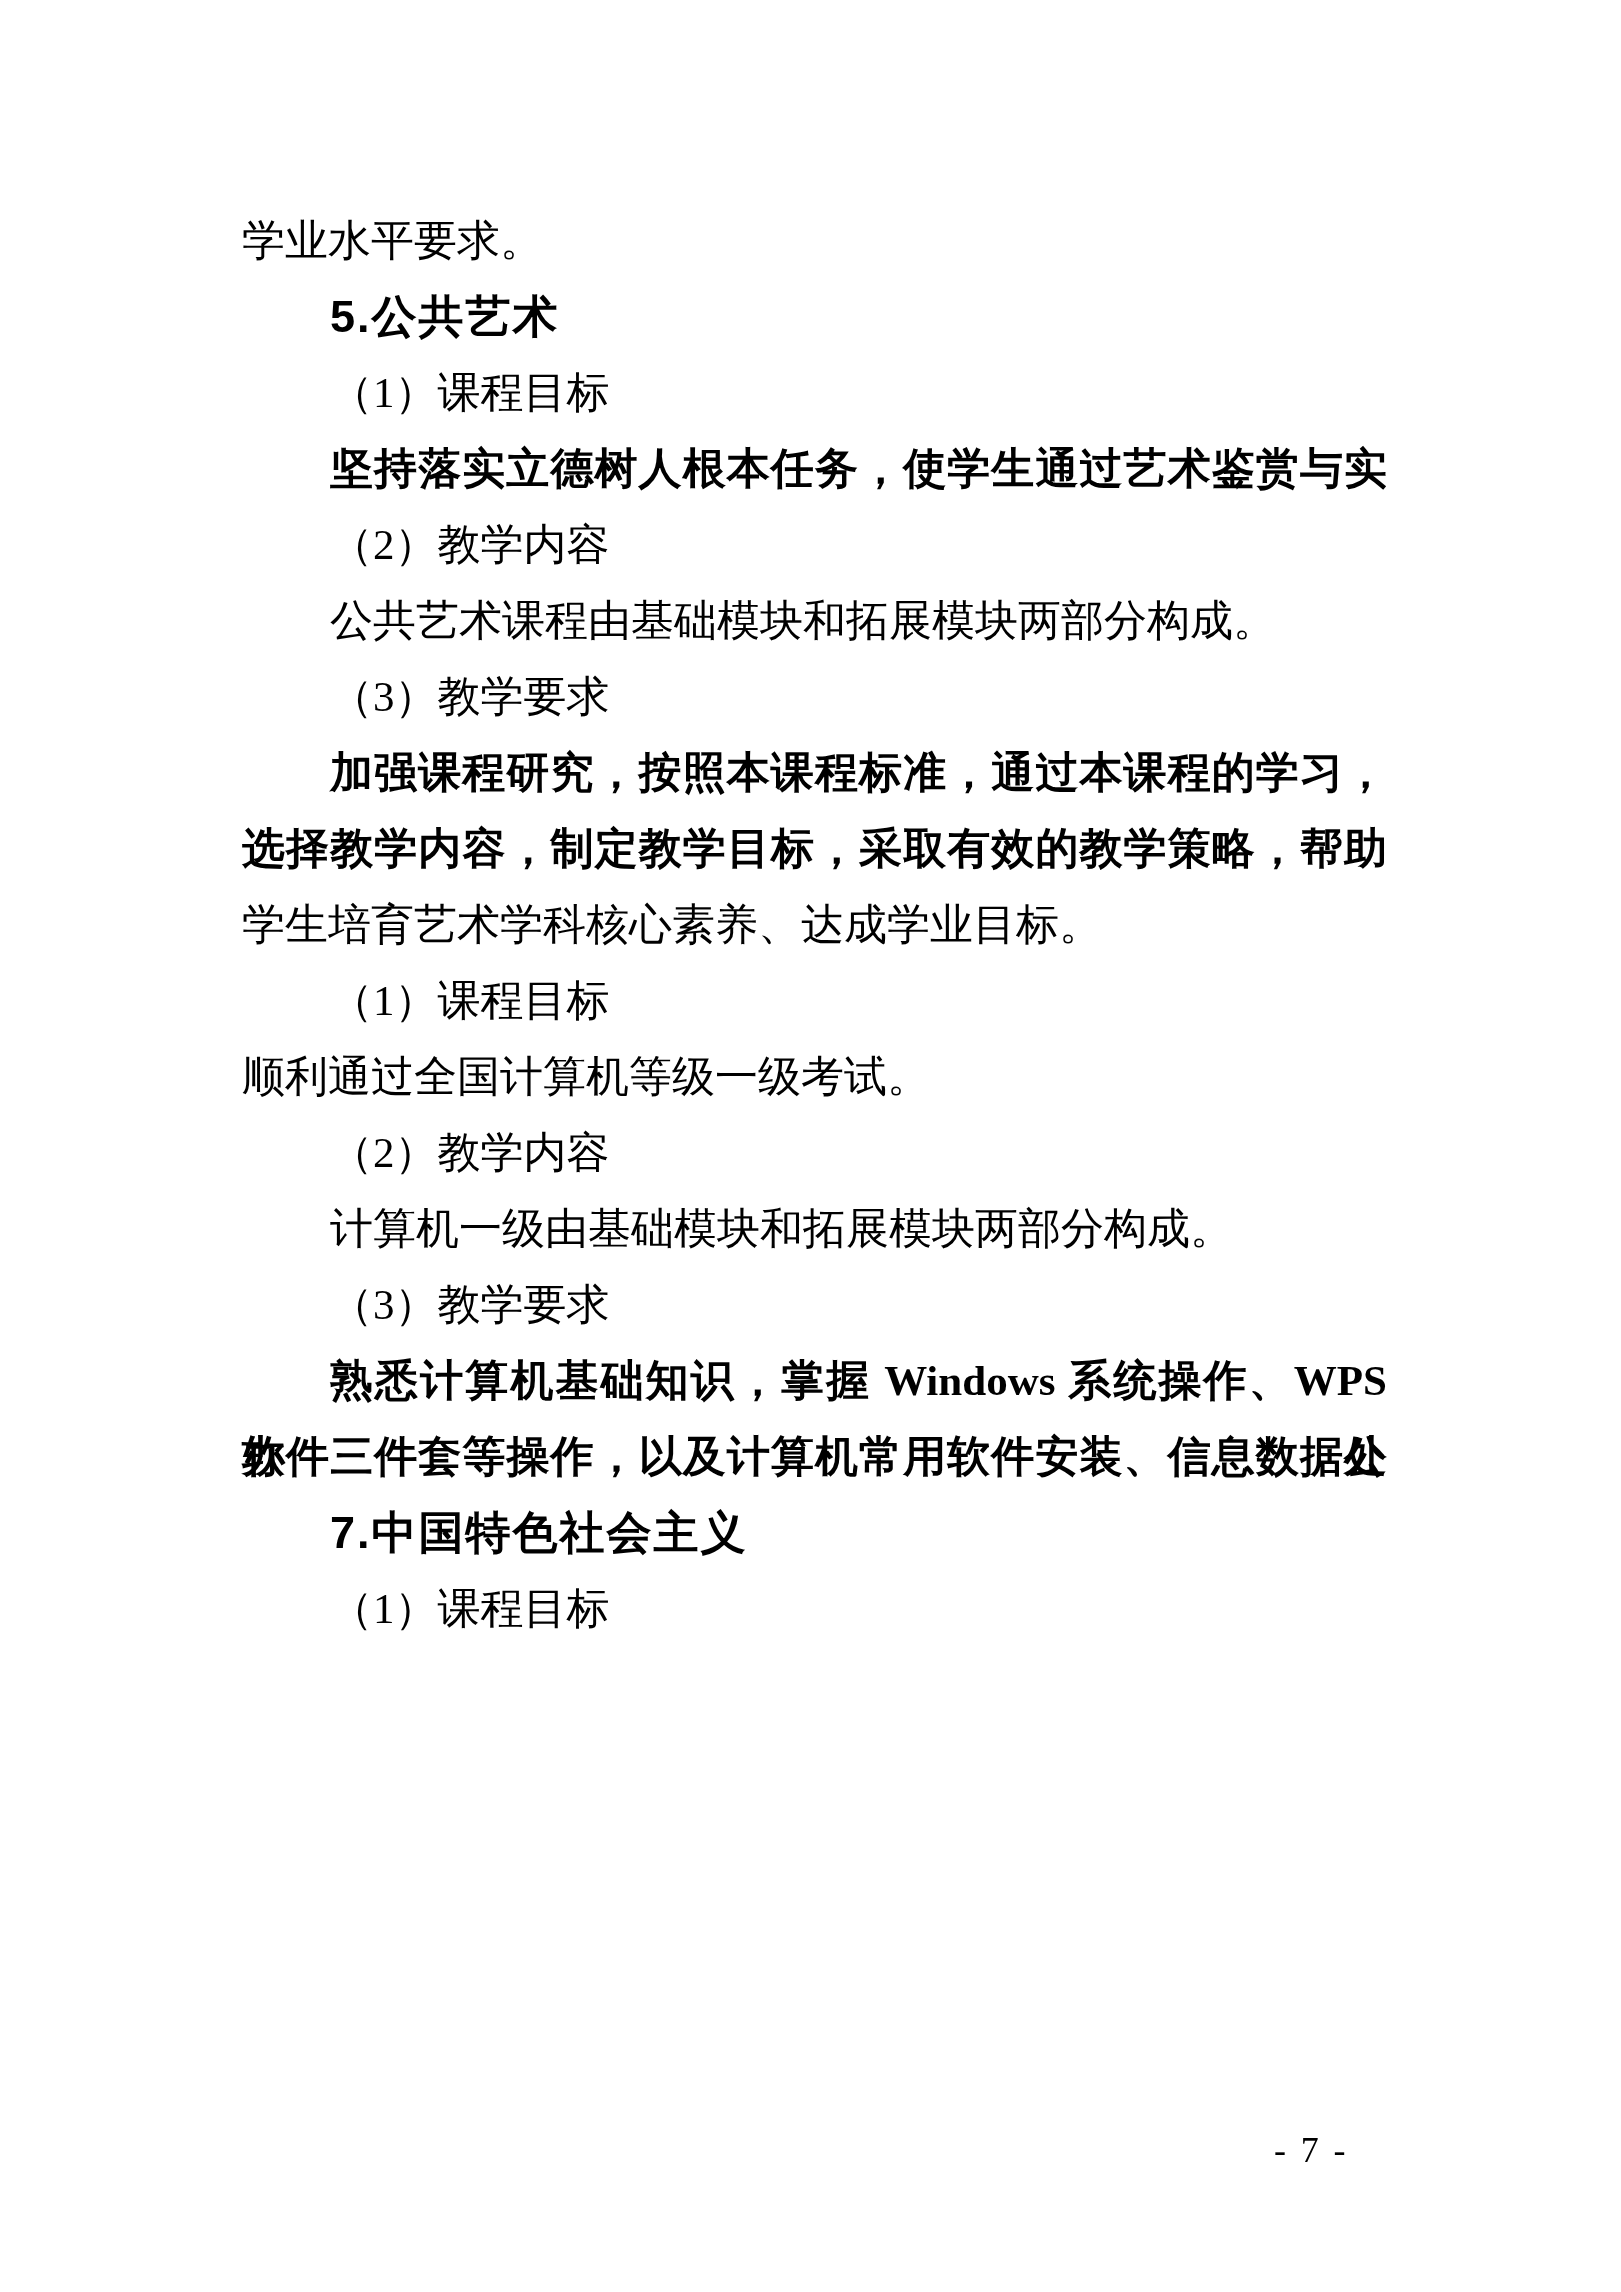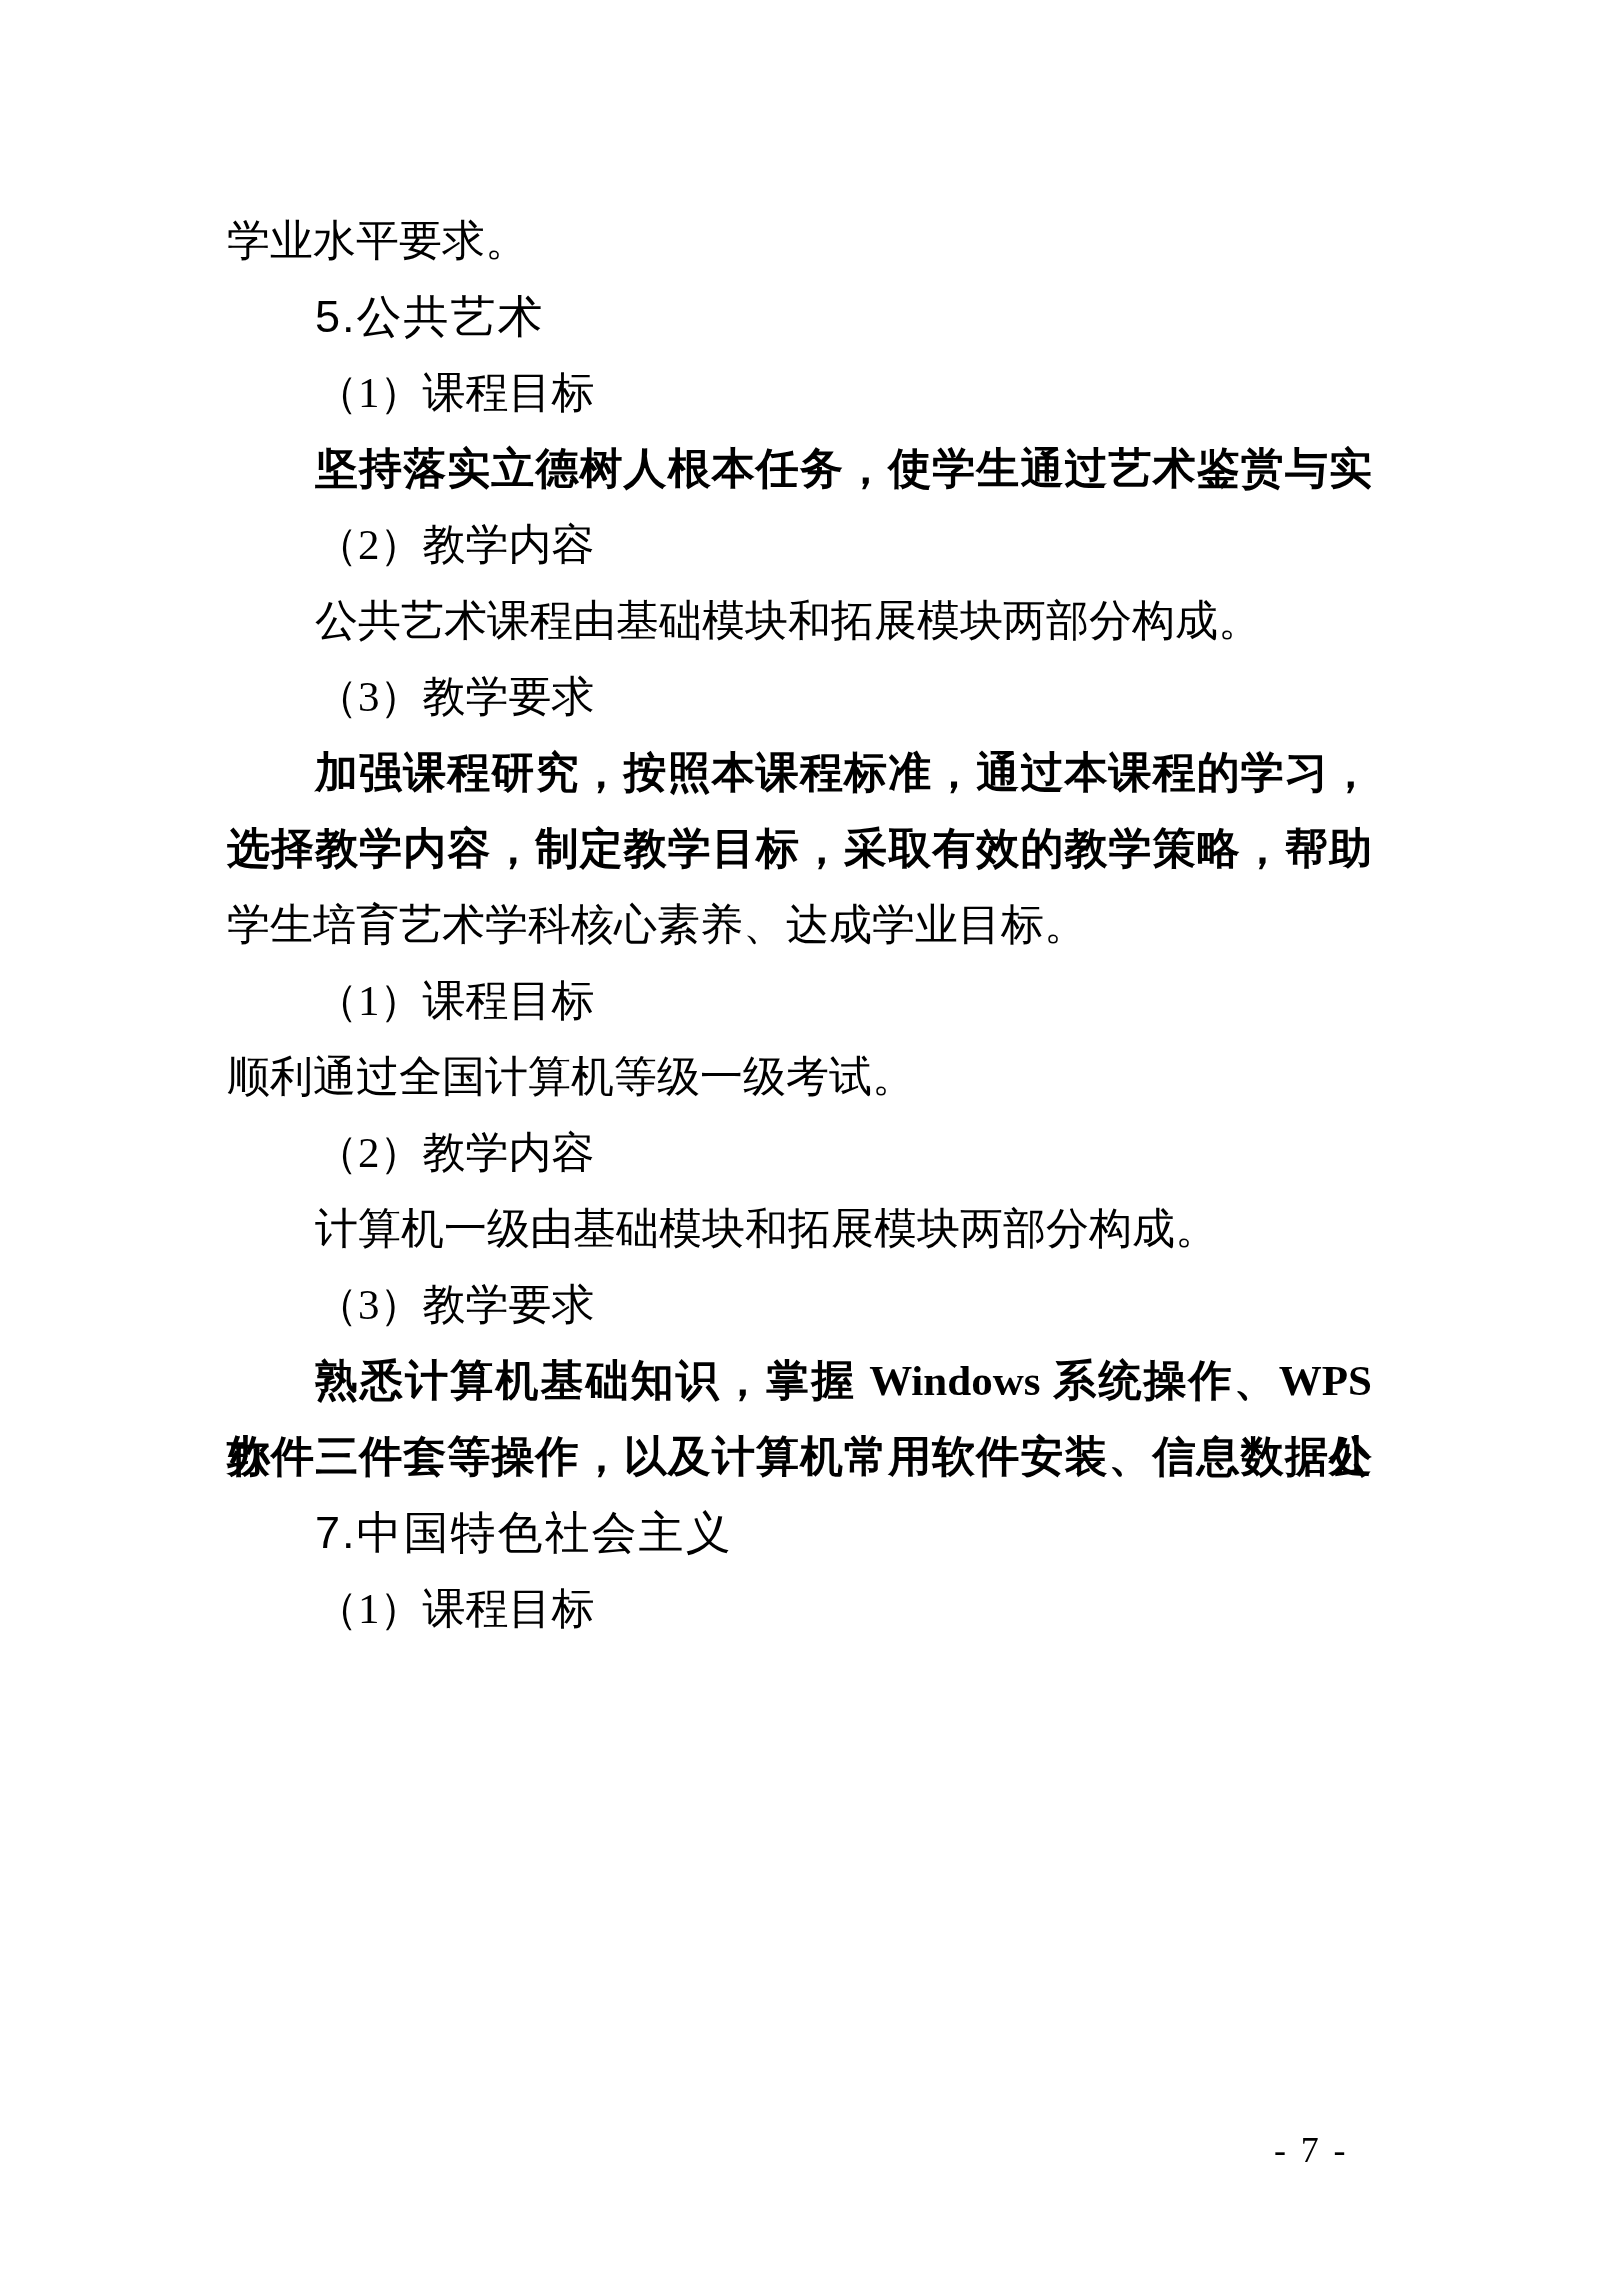--- a/index.html
+++ b/index.html
@@ -25,7 +25,7 @@
   }
   .text-block {
     position: absolute;
-    left: 227px;
+    left: 242px;
     top: 203px;
     width: 1145px;
   }

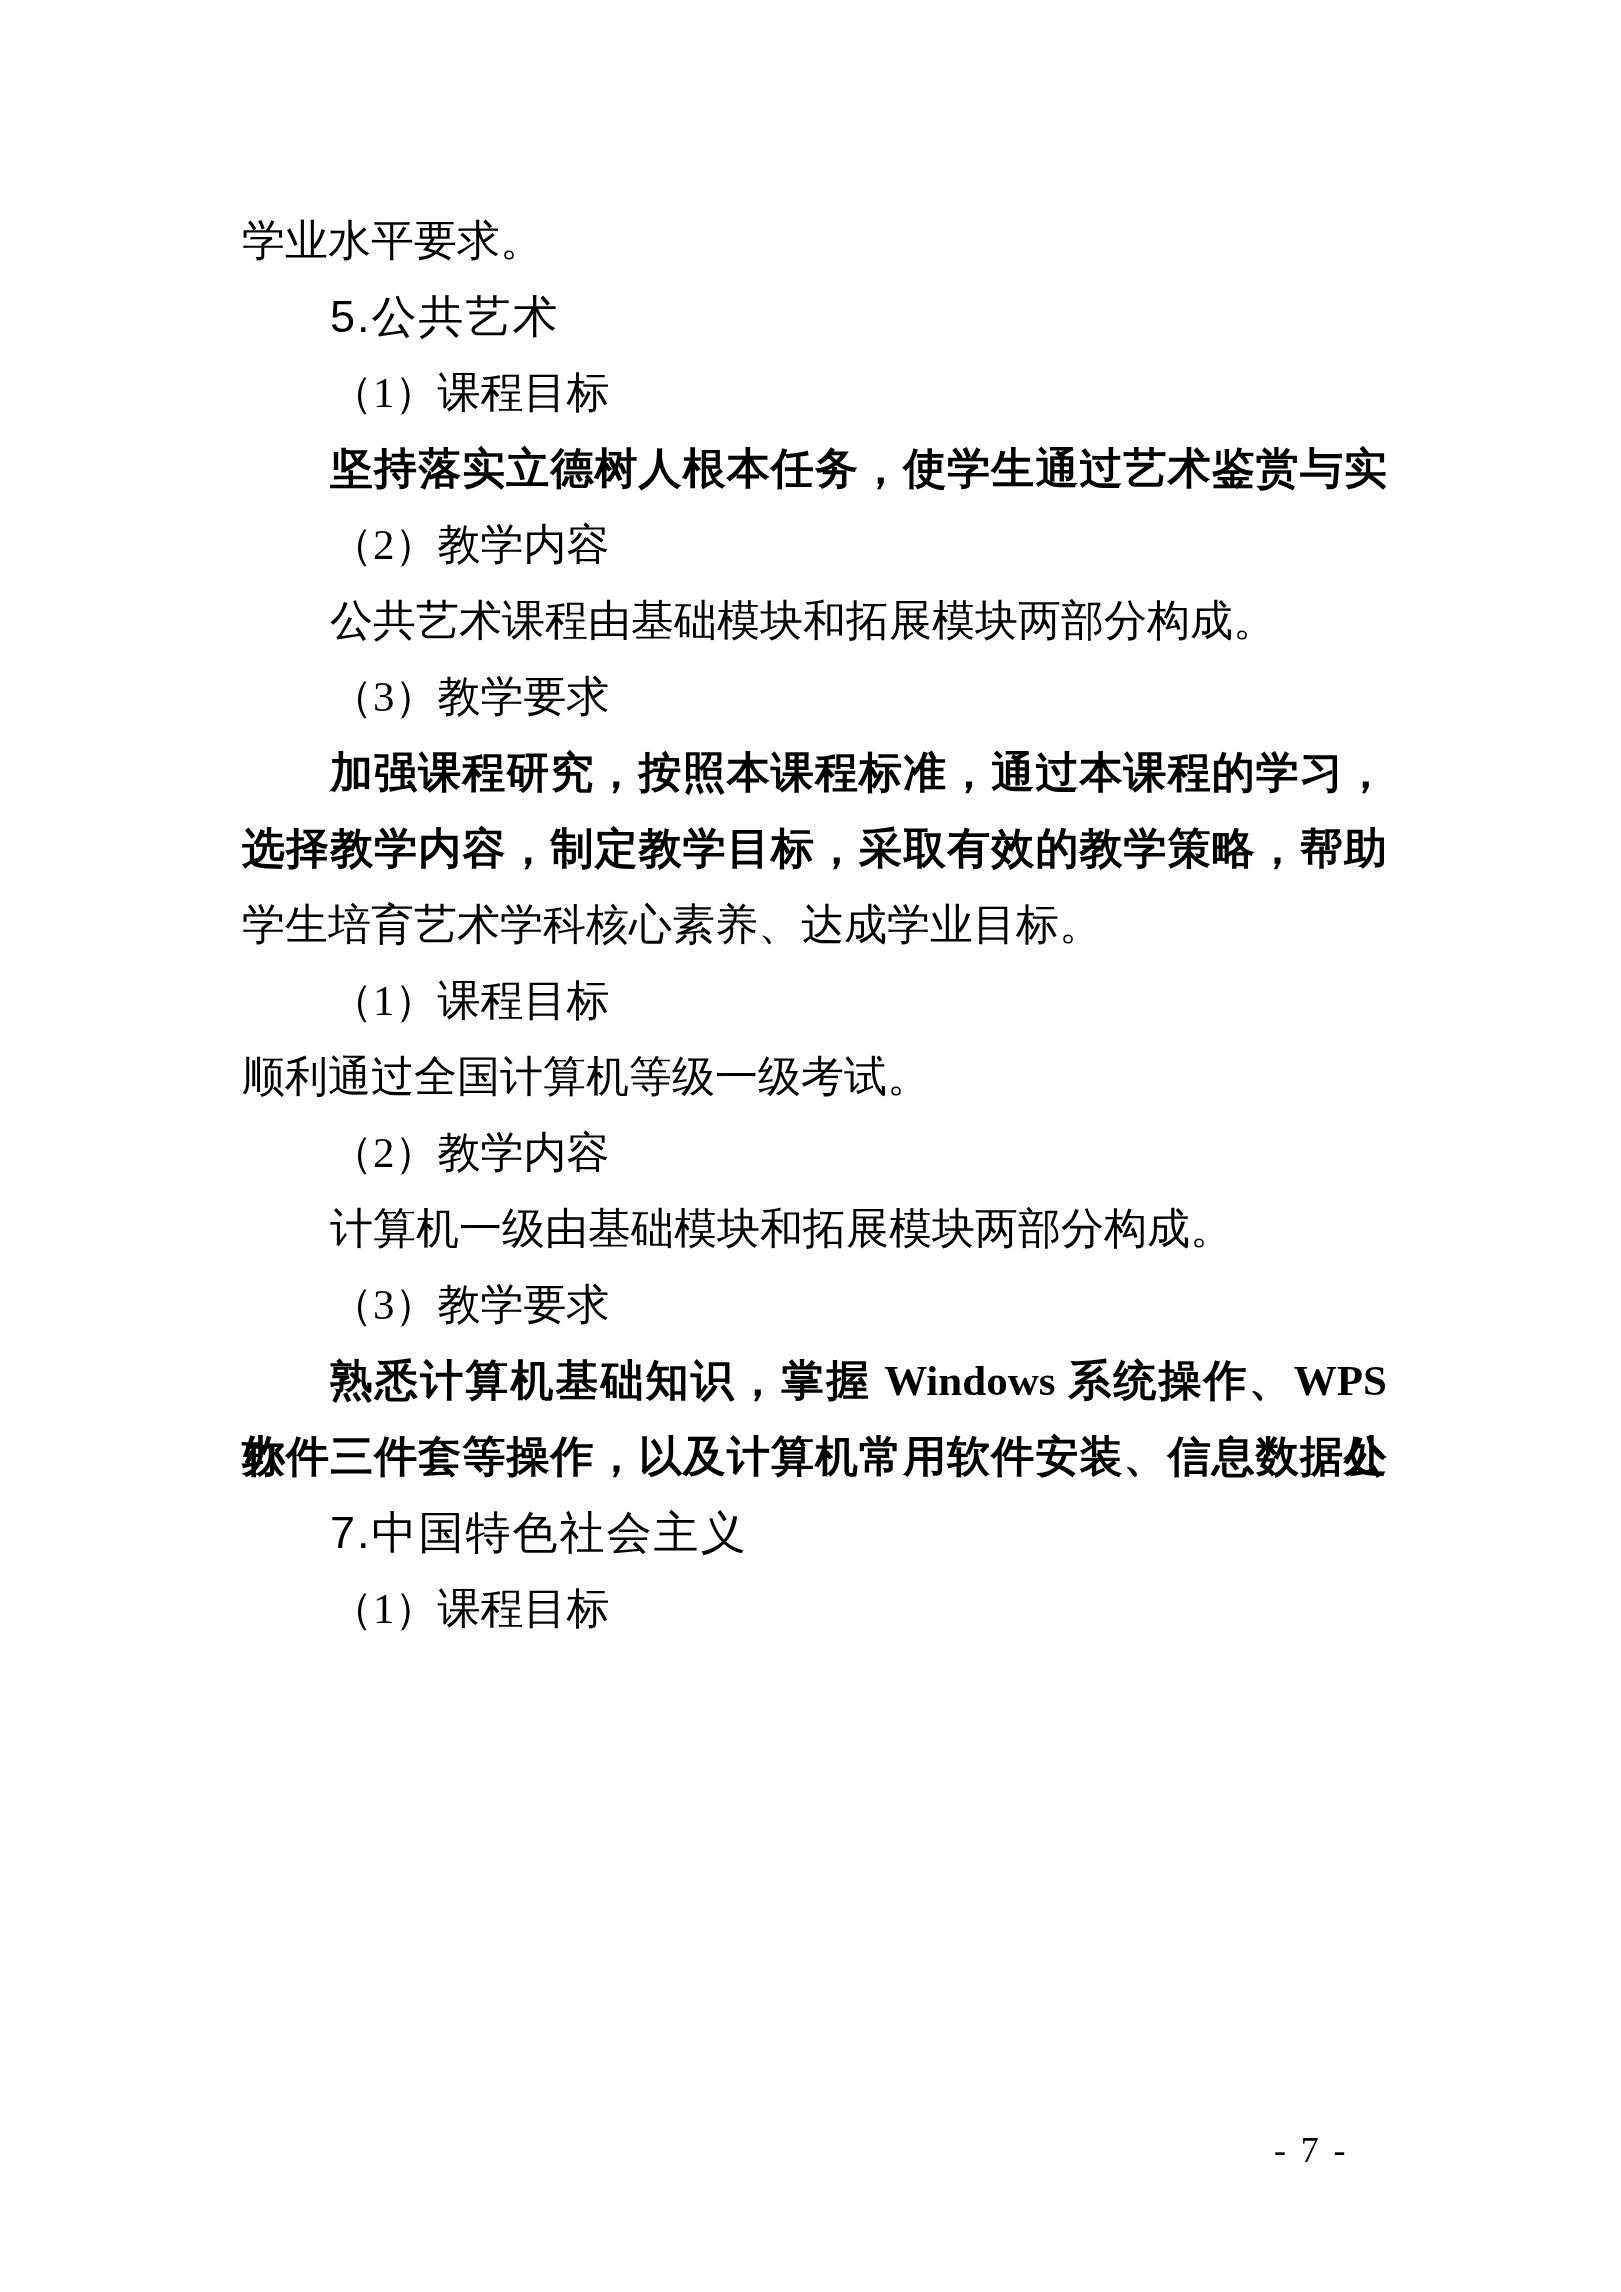--- a/index.html
+++ b/index.html
@@ -47,7 +47,7 @@
     font-weight: bold;
   }
   .line.heading {
-    font-weight: normal;
+    font-weight: bold;
     font-size: 45px;
     letter-spacing: 2px;
     font-family: "Liberation Sans", "DejaVu Sans", sans-serif;

